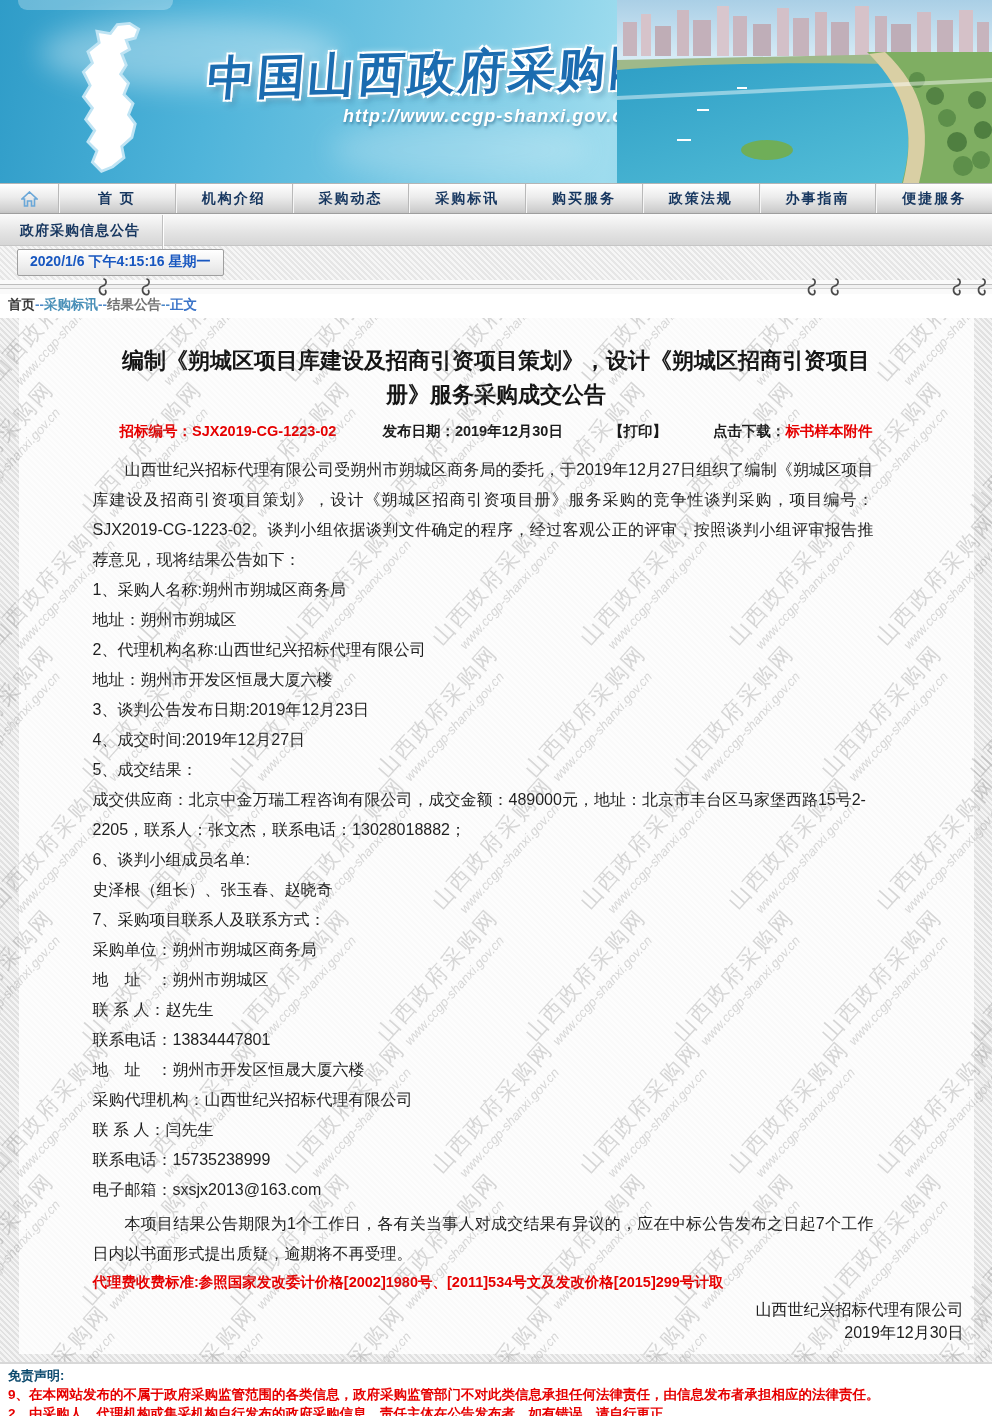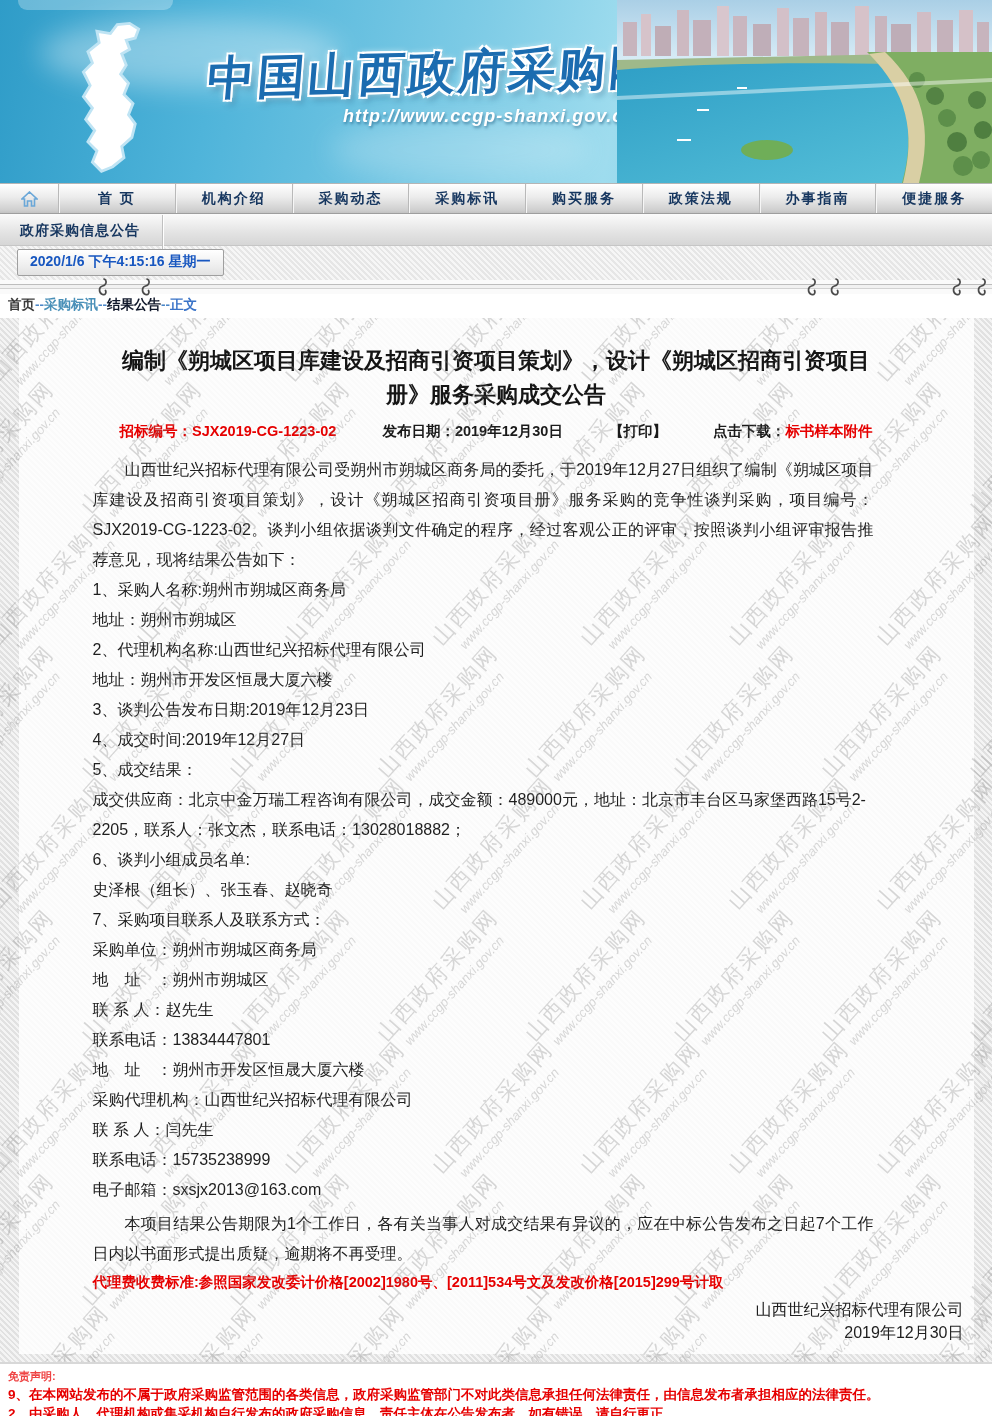--- a/index.html
+++ b/index.html
@@ -55,7 +55,7 @@
   .breadcrumb{height:24px;line-height:22px;padding-left:8px;background:#fff;
     font-size:13.5px;font-weight:bold;}
   .bc-plain{color:#3a3a3a;}
-  .bc-dark{color:#0f172a;}
+  .bc-dark{color:#737373;}
   .bc-teal{color:#4a90b8;cursor:pointer;}
   .bc-blue{color:#3b74c8;cursor:pointer;}
   .bc-sep{color:#4a86c8;}

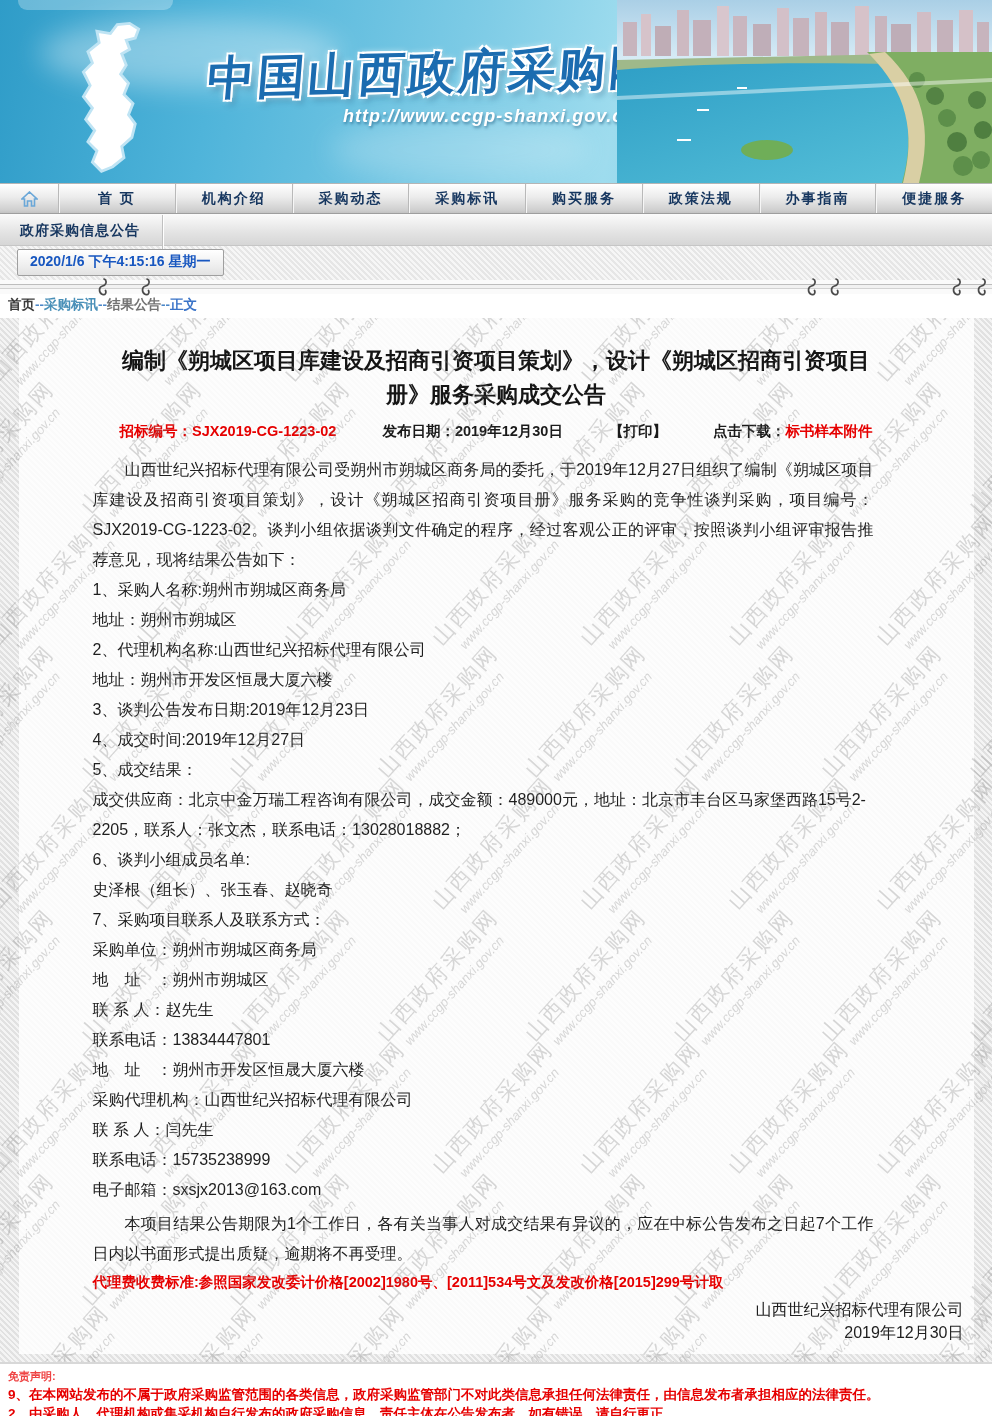--- a/index.html
+++ b/index.html
@@ -88,7 +88,7 @@
   
   .site-footer{height:57px;background:#fff;border-top:2px solid #d8d8d8;
     box-shadow:0 -1px 0 #bcbcbc;padding:3px 8px 0;box-sizing:border-box;}
-  .disc-heading{font-size:11px;font-weight:bold;color:#ef4444;line-height:18px;}
+  .disc-heading{font-size:13px;font-weight:bold;color:#0c4a6e;line-height:18px;}
   .disc-line{font-size:13.5px;font-weight:bold;color:#e60000;line-height:19px;}
 </style>
 </head>

